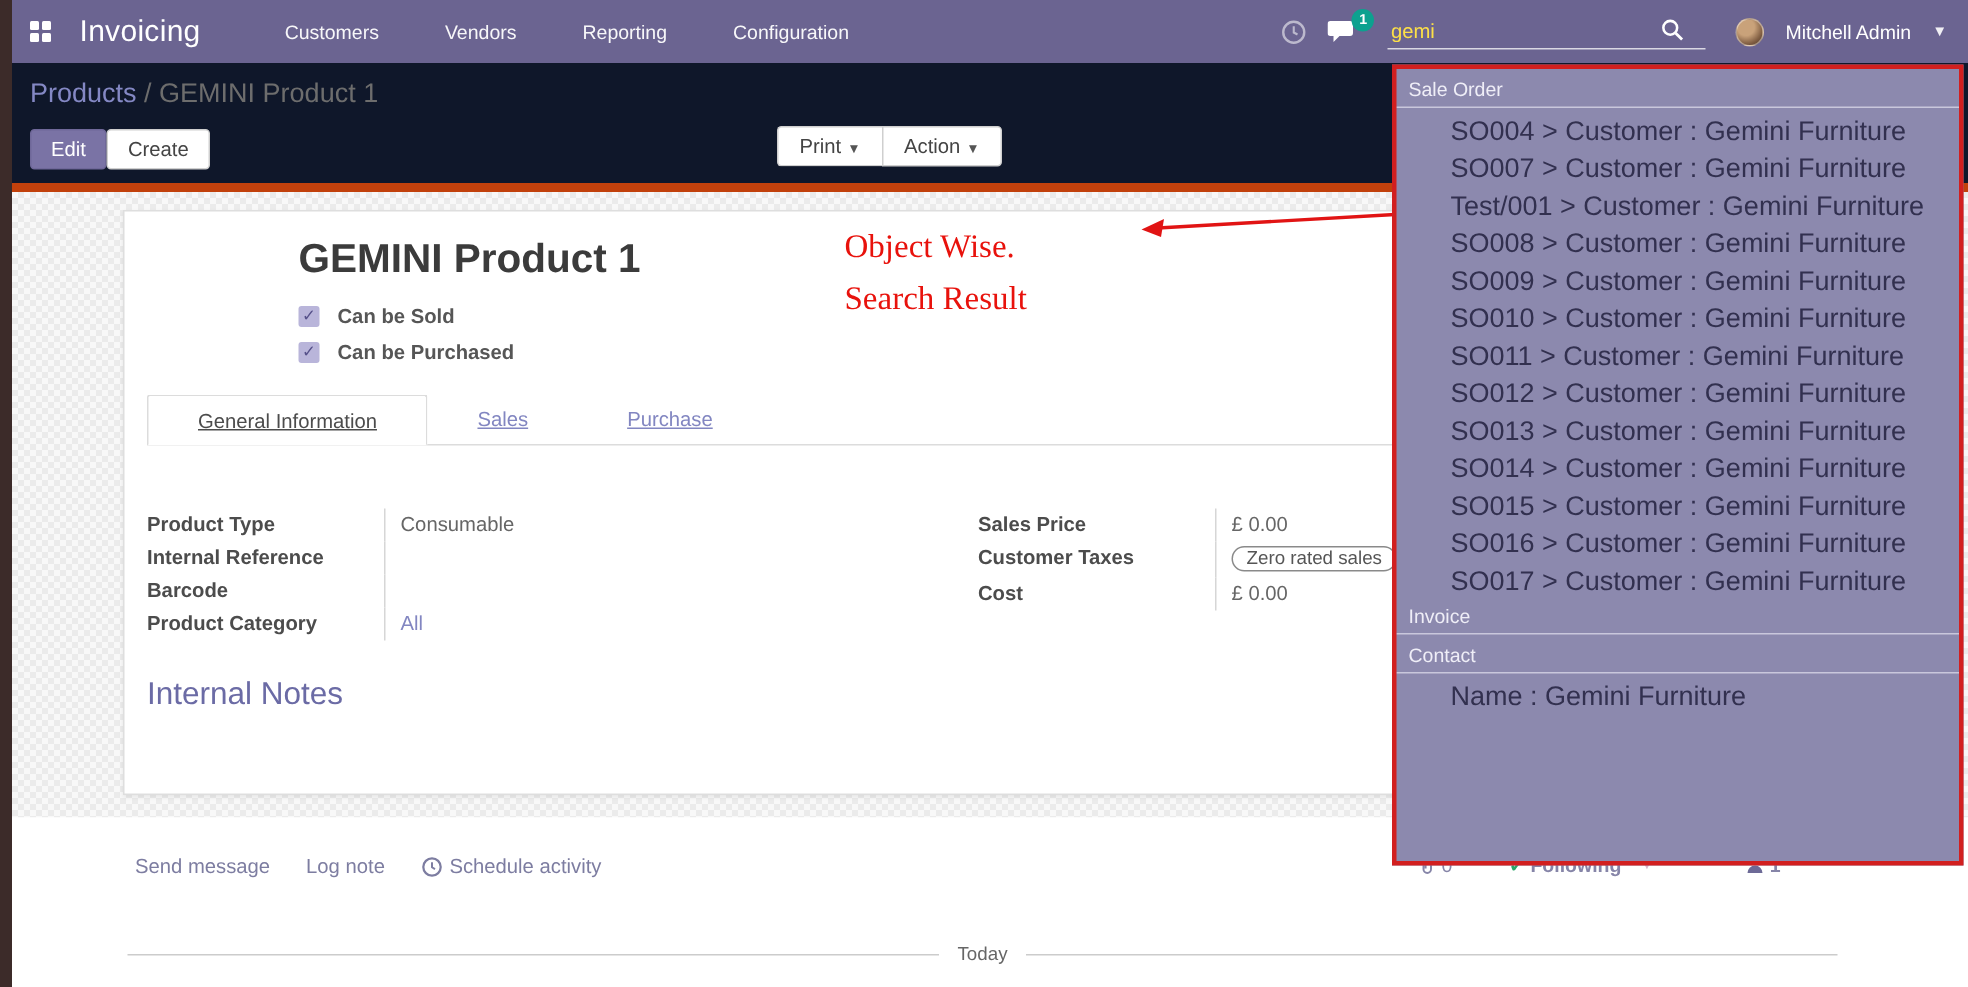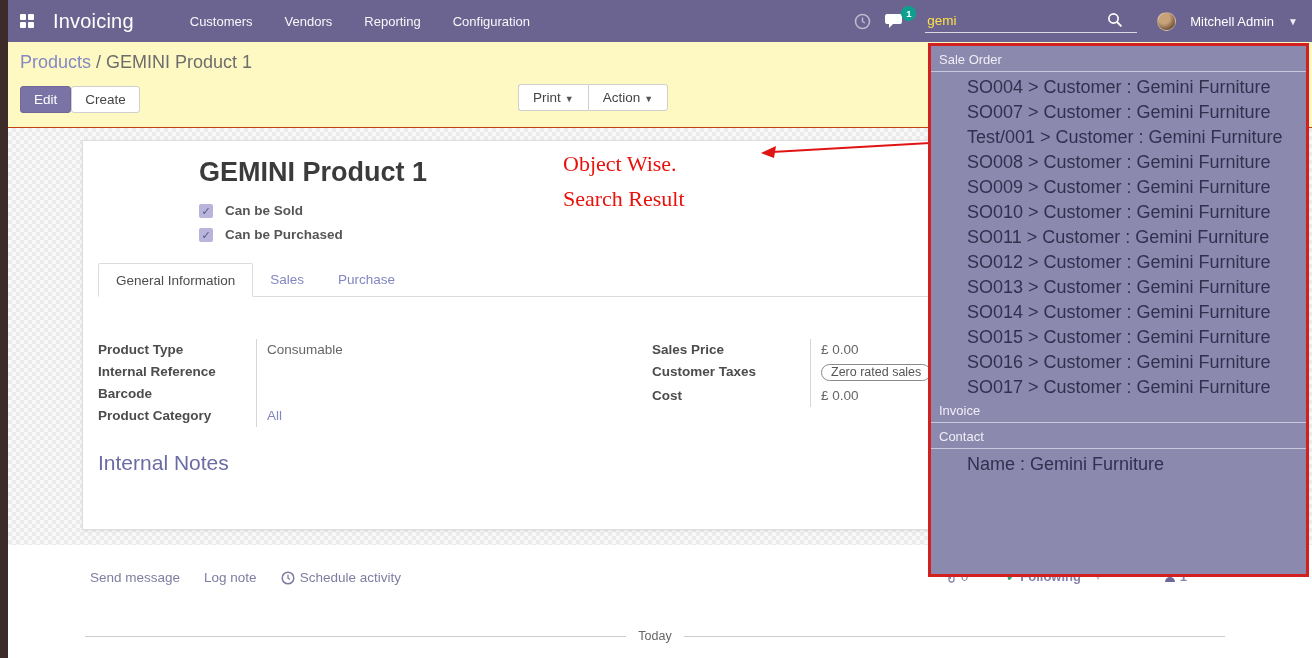--- a/index.html
+++ b/index.html
@@ -16,7 +16,7 @@
                grid-template-columns:6px 6px; grid-template-rows:6px 6px; gap:2px; cursor:pointer; }
   .apps-icon span { background:#fff; border-radius:1px; }
   .brand { font-size:20px; margin-left:18px; letter-spacing:.2px; cursor:pointer; }
-  .nav-menus { display:flex; gap:32px; margin-left:56px; font-size:13px; }
+  .nav-menus { display:flex; gap:44px; margin-left:56px; font-size:13px; }
   .nav-menus div { cursor:pointer; opacity:.95; }
   .nav-right { margin-left:auto; display:flex; align-items:center; gap:14px; padding-right:14px; }
   .icon-btn { position:relative; cursor:pointer; display:flex; align-items:center; }

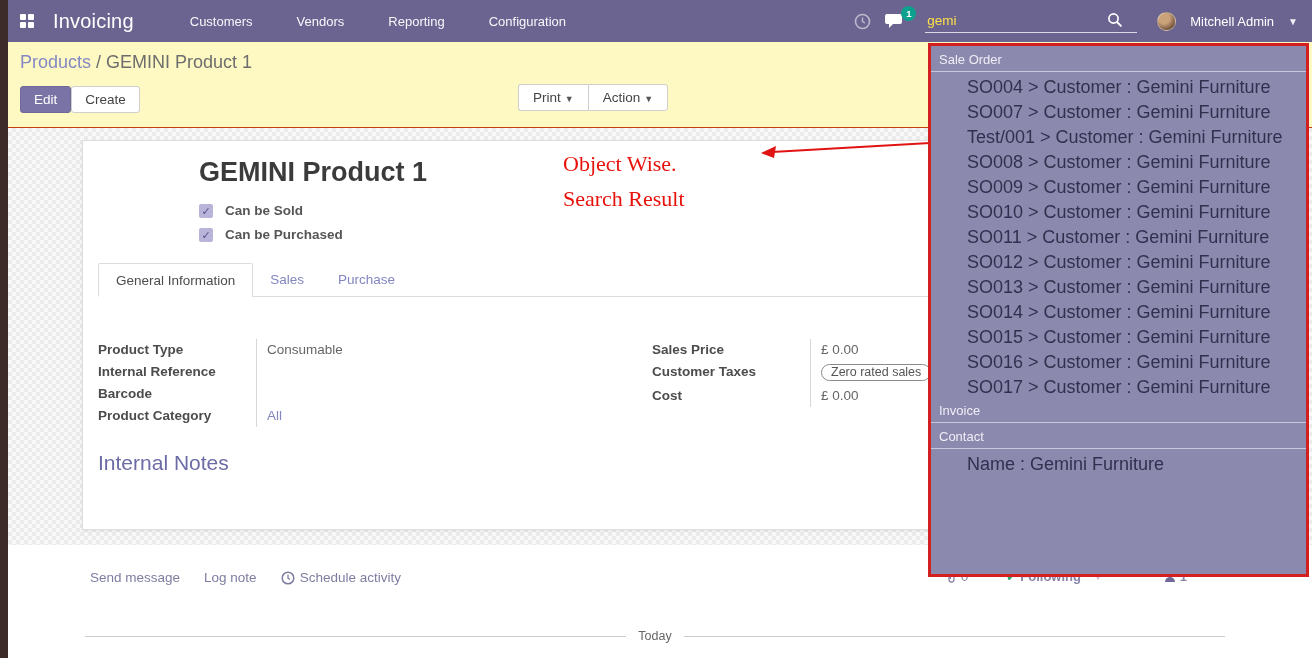--- a/index.html
+++ b/index.html
@@ -35,8 +35,8 @@
   .nav-caret { font-size:10px; opacity:.9; }
 
   
-  .control-panel { position:absolute; left:8px; top:42px; right:0; height:86px; background:#fef9c3;
-                   border-bottom:1px solid #c2410c; }
+  .control-panel { position:absolute; left:8px; top:42px; right:0; height:86px; background:#0f172a;
+                   border-bottom:6px solid #c2410c; }
   .breadcrumb { position:absolute; left:12px; top:10px; font-size:18px; color:#6d6d6d; }
   .breadcrumb .bc-link { color:#8488c4; cursor:pointer; }
   .cp-buttons { position:absolute; left:12px; top:44px; display:flex; gap:0; }

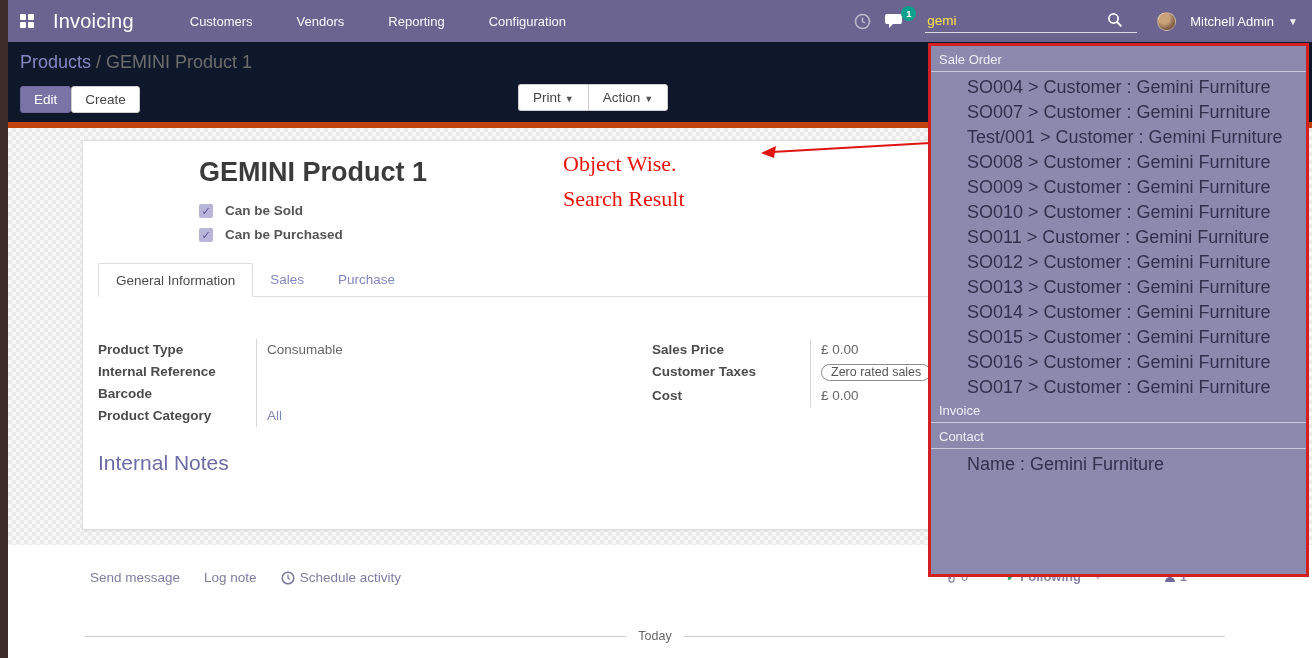--- a/index.html
+++ b/index.html
@@ -63,7 +63,7 @@
   .chk-label { font-size:13.5px; font-weight:bold; color:#565656; }
 
   .tabs { position:absolute; left:15px; top:122px; right:18px; display:flex; border-bottom:1px solid #dcdcdc; }
-  .tab { font-size:13.5px; padding:9px 17px 8px; cursor:pointer; color:#8286c1; margin-bottom:-1px; }
+  .tab { font-size:13.5px; padding:9px 33px 8px; cursor:pointer; color:#8286c1; margin-bottom:-1px;text-decoration:underline; }
   .tab.active { color:#4c4c4c; background:#fff; border:1px solid #dcdcdc; border-bottom:1px solid #fff;
                 border-radius:2px 2px 0 0; }
 

